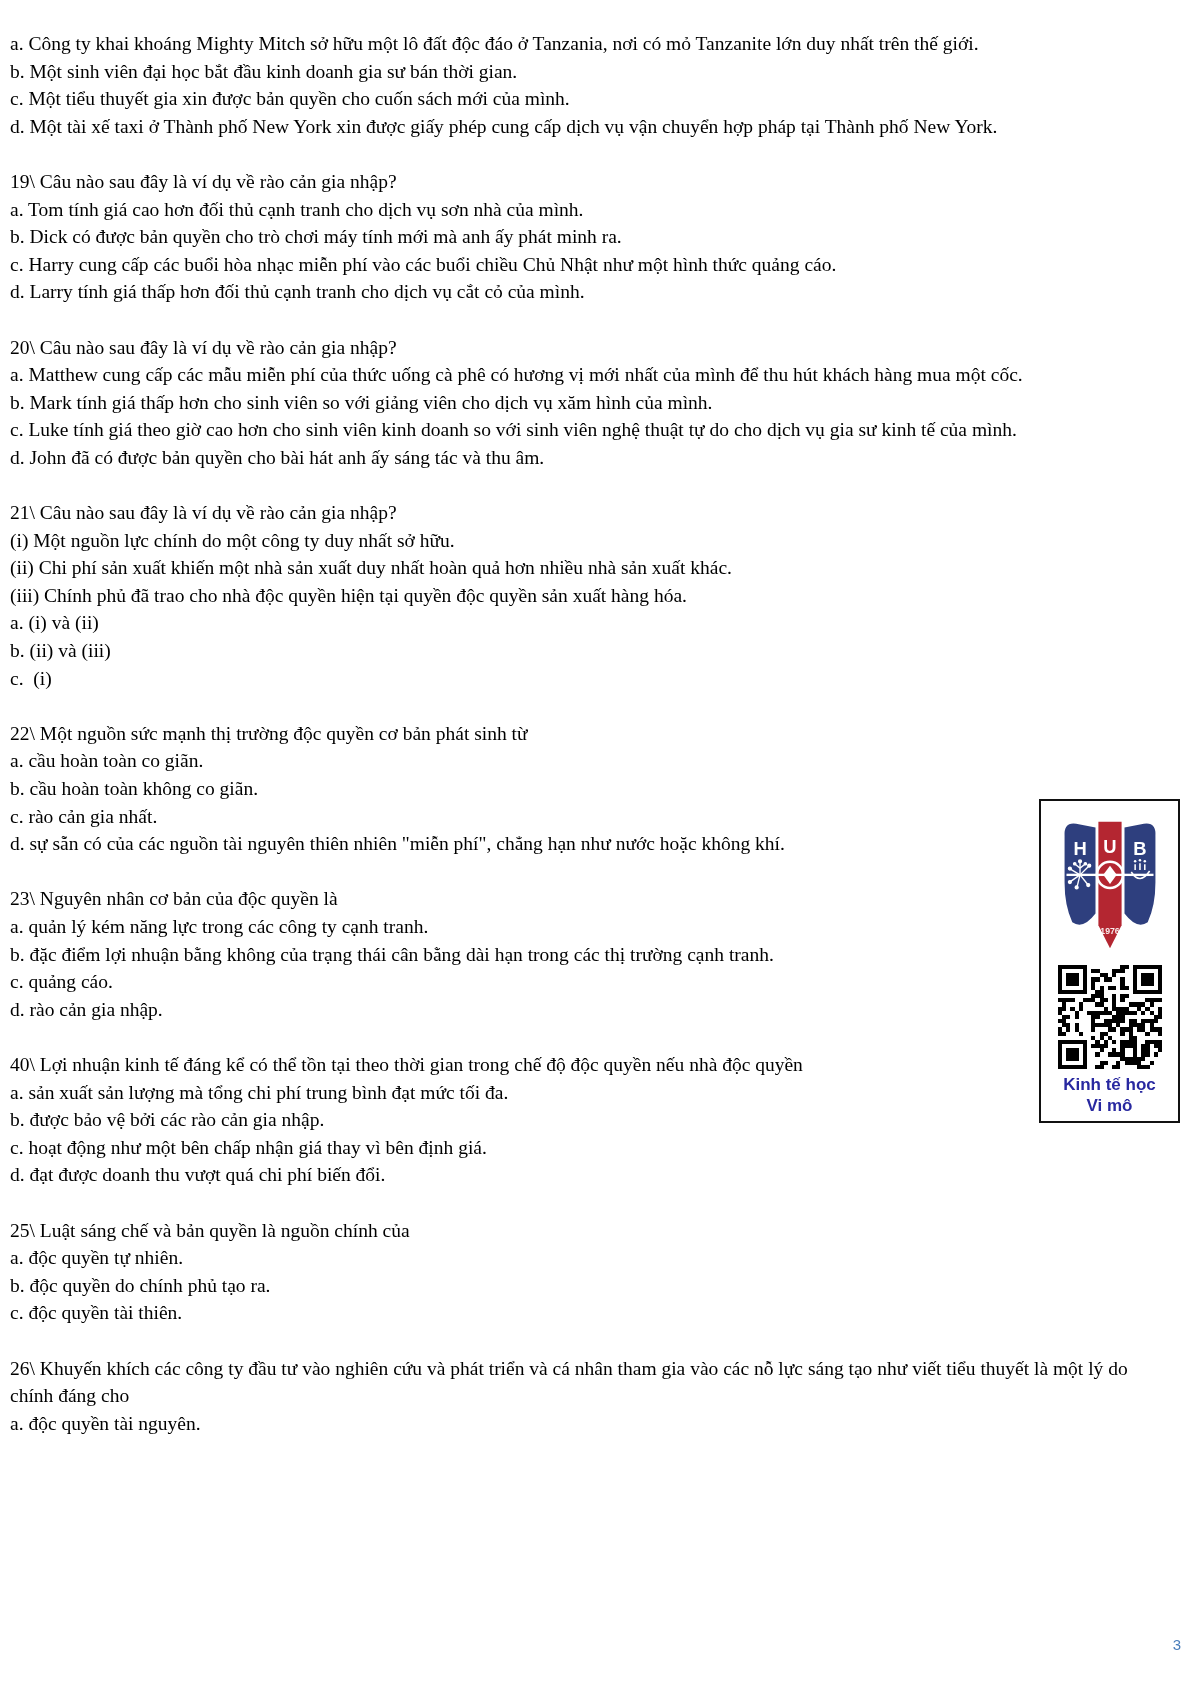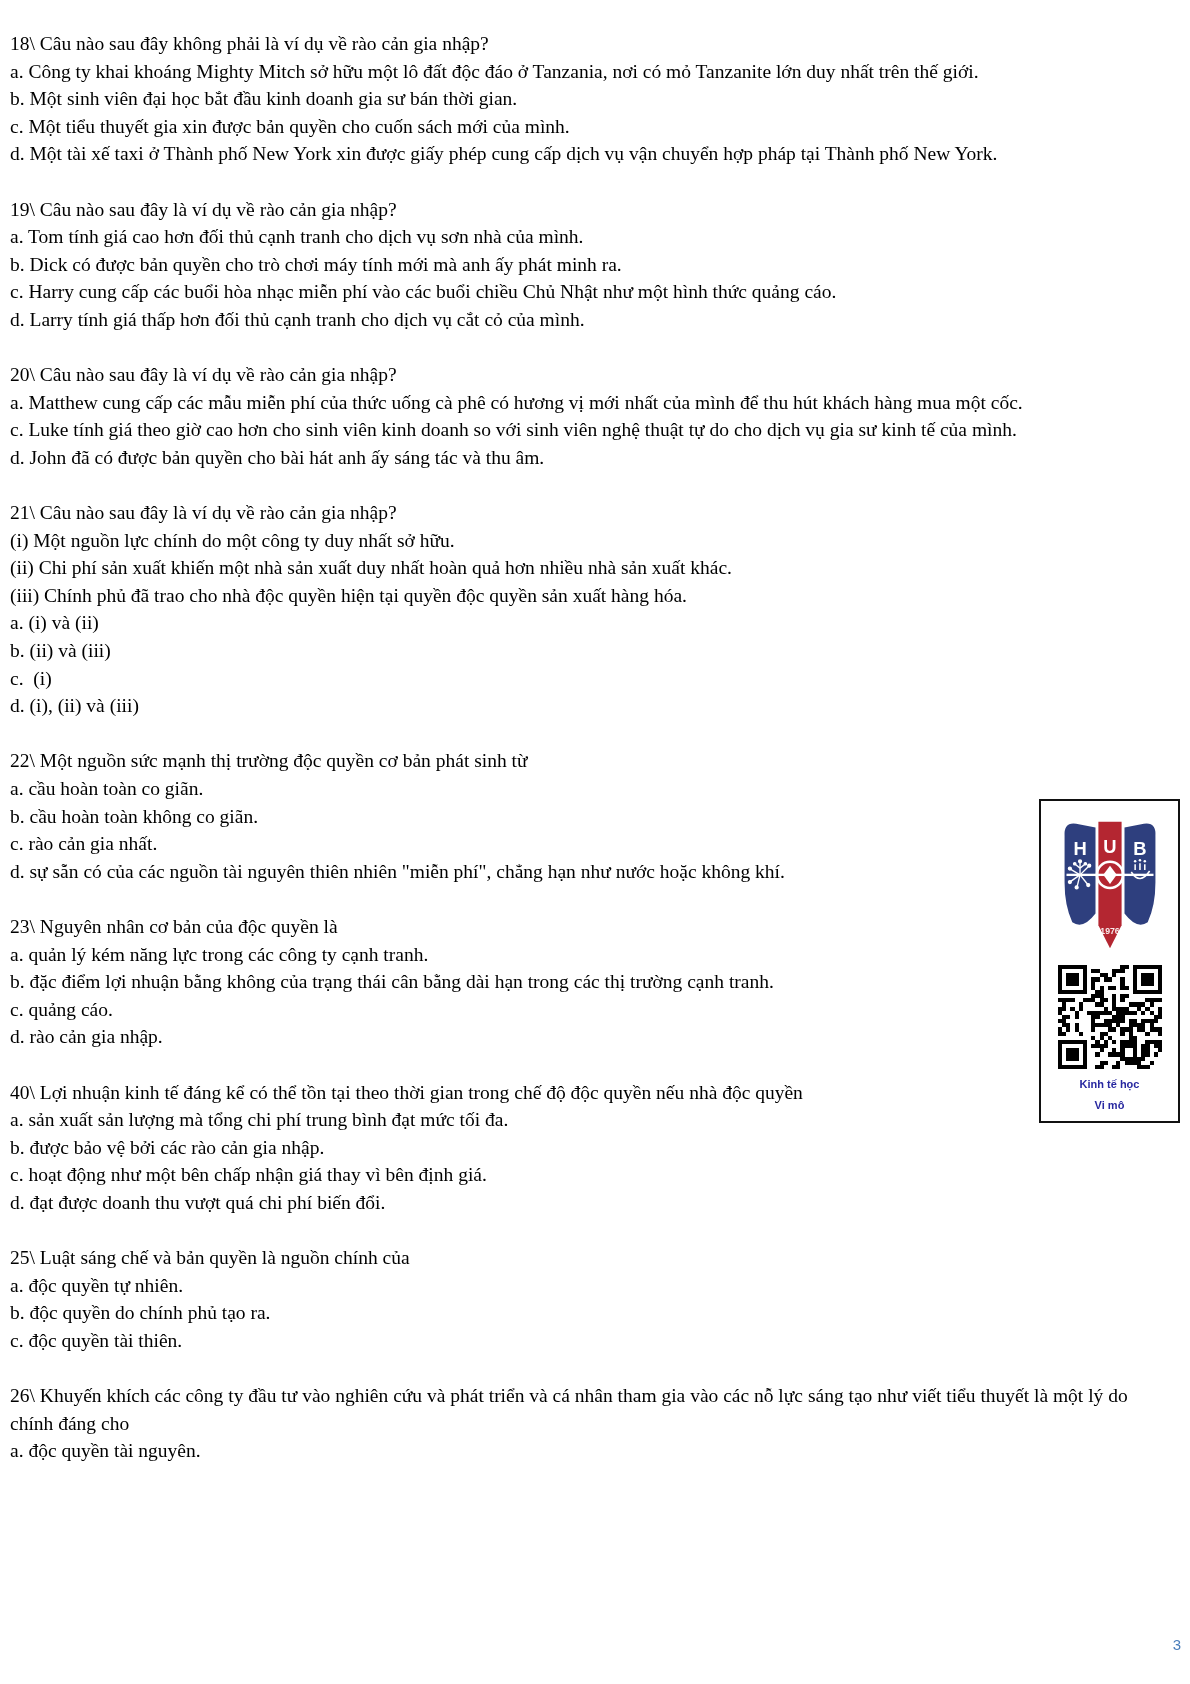--- a/index.html
+++ b/index.html
@@ -35,7 +35,6 @@
 
   <div id="content">
       <div class="qblock">
-        <div class="line prompt">18\ Câu nào sau đây không phải là ví dụ về rào cản gia nhập?</div>
         <div class="line opt">a. Công ty khai khoáng Mighty Mitch sở hữu một lô đất độc đáo ở Tanzania, nơi có mỏ Tanzanite lớn duy nhất trên thế giới.</div>
         <div class="line opt bold">b. Một sinh viên đại học bắt đầu kinh doanh gia sư bán thời gian.</div>
         <div class="line opt">c. Một tiểu thuyết gia xin được bản quyền cho cuốn sách mới của mình.</div>

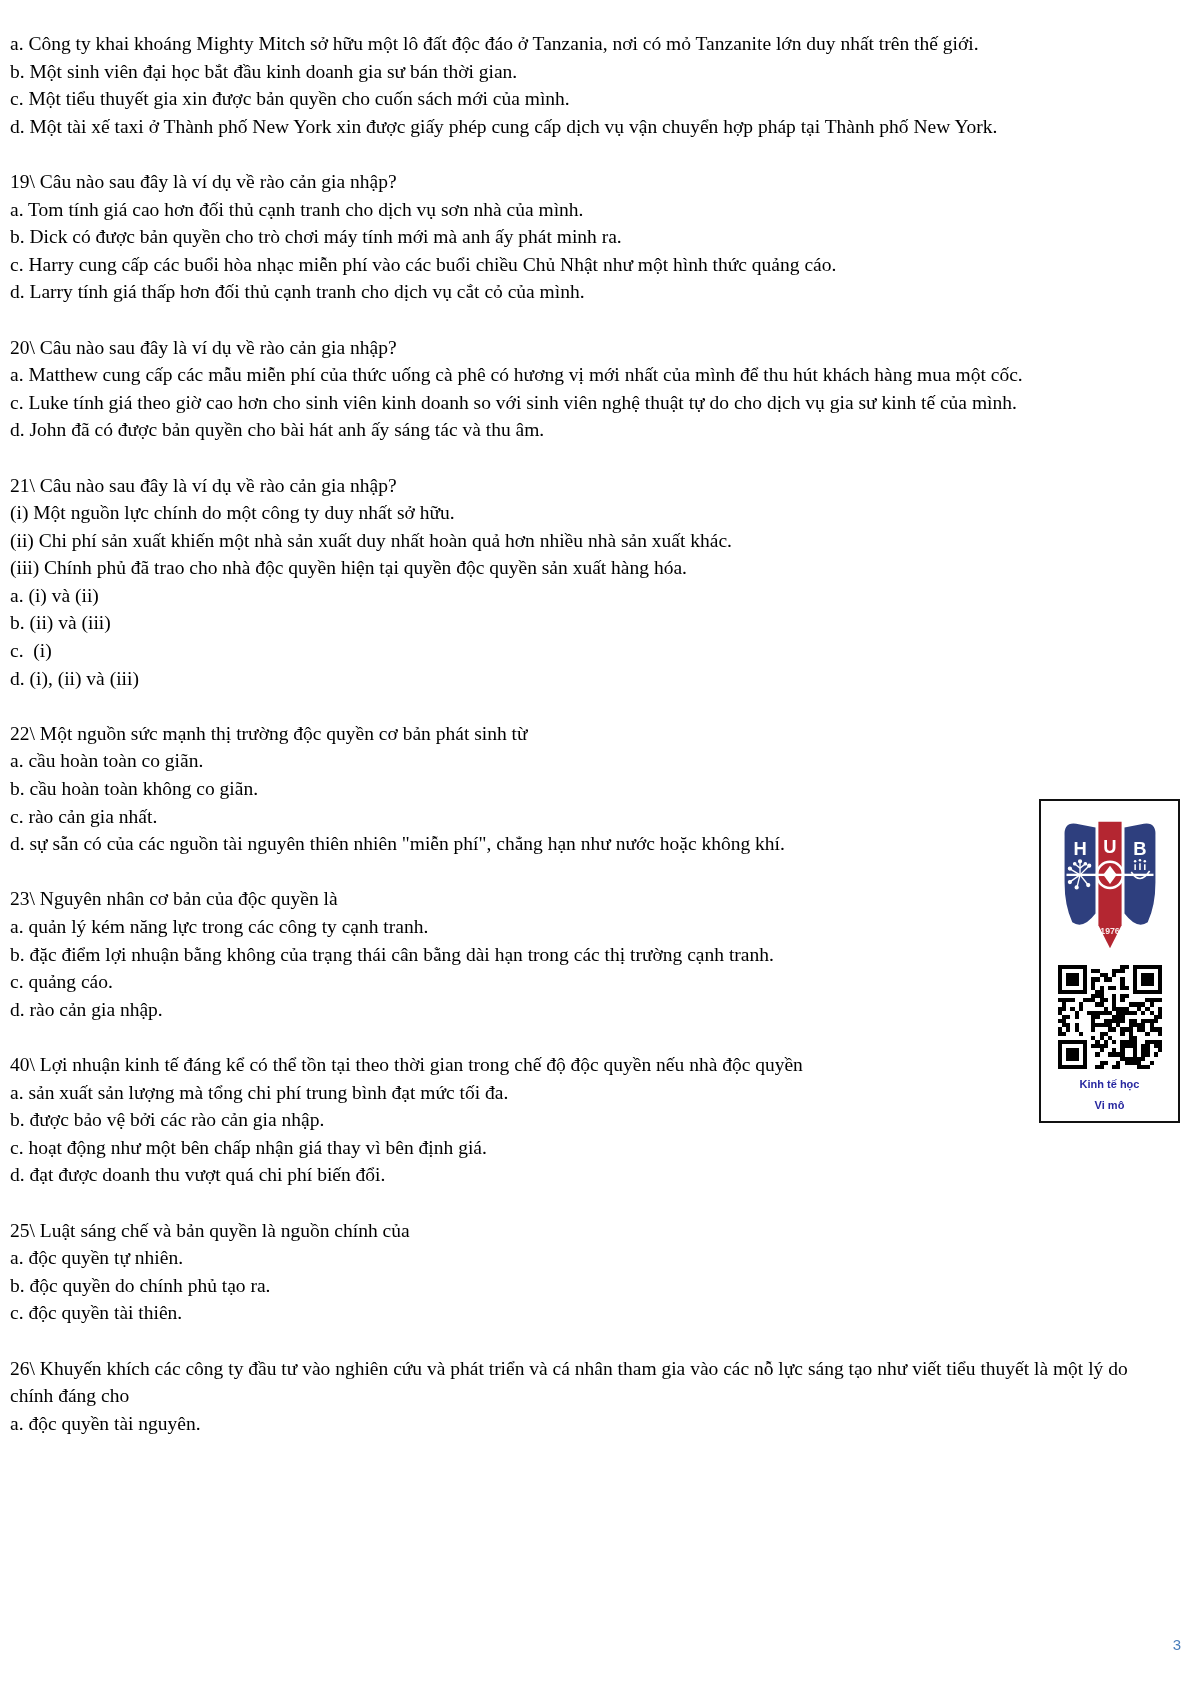--- a/index.html
+++ b/index.html
@@ -50,6 +50,7 @@
       <div class="qblock">
         <div class="line prompt">20\ Câu nào sau đây là ví dụ về rào cản gia nhập?</div>
         <div class="line opt">a. Matthew cung cấp các mẫu miễn phí của thức uống cà phê có hương vị mới nhất của mình để thu hút khách hàng mua một cốc.</div>
+        <div class="line opt">b. Mark tính giá thấp hơn cho sinh viên so với giảng viên cho dịch vụ xăm hình của mình.</div>
         <div class="line opt">c. Luke tính giá theo giờ cao hơn cho sinh viên kinh doanh so với sinh viên nghệ thuật tự do cho dịch vụ gia sư kinh tế của mình.</div>
         <div class="line opt bold">d. John đã có được bản quyền cho bài hát anh ấy sáng tác và thu âm.</div>
       </div>

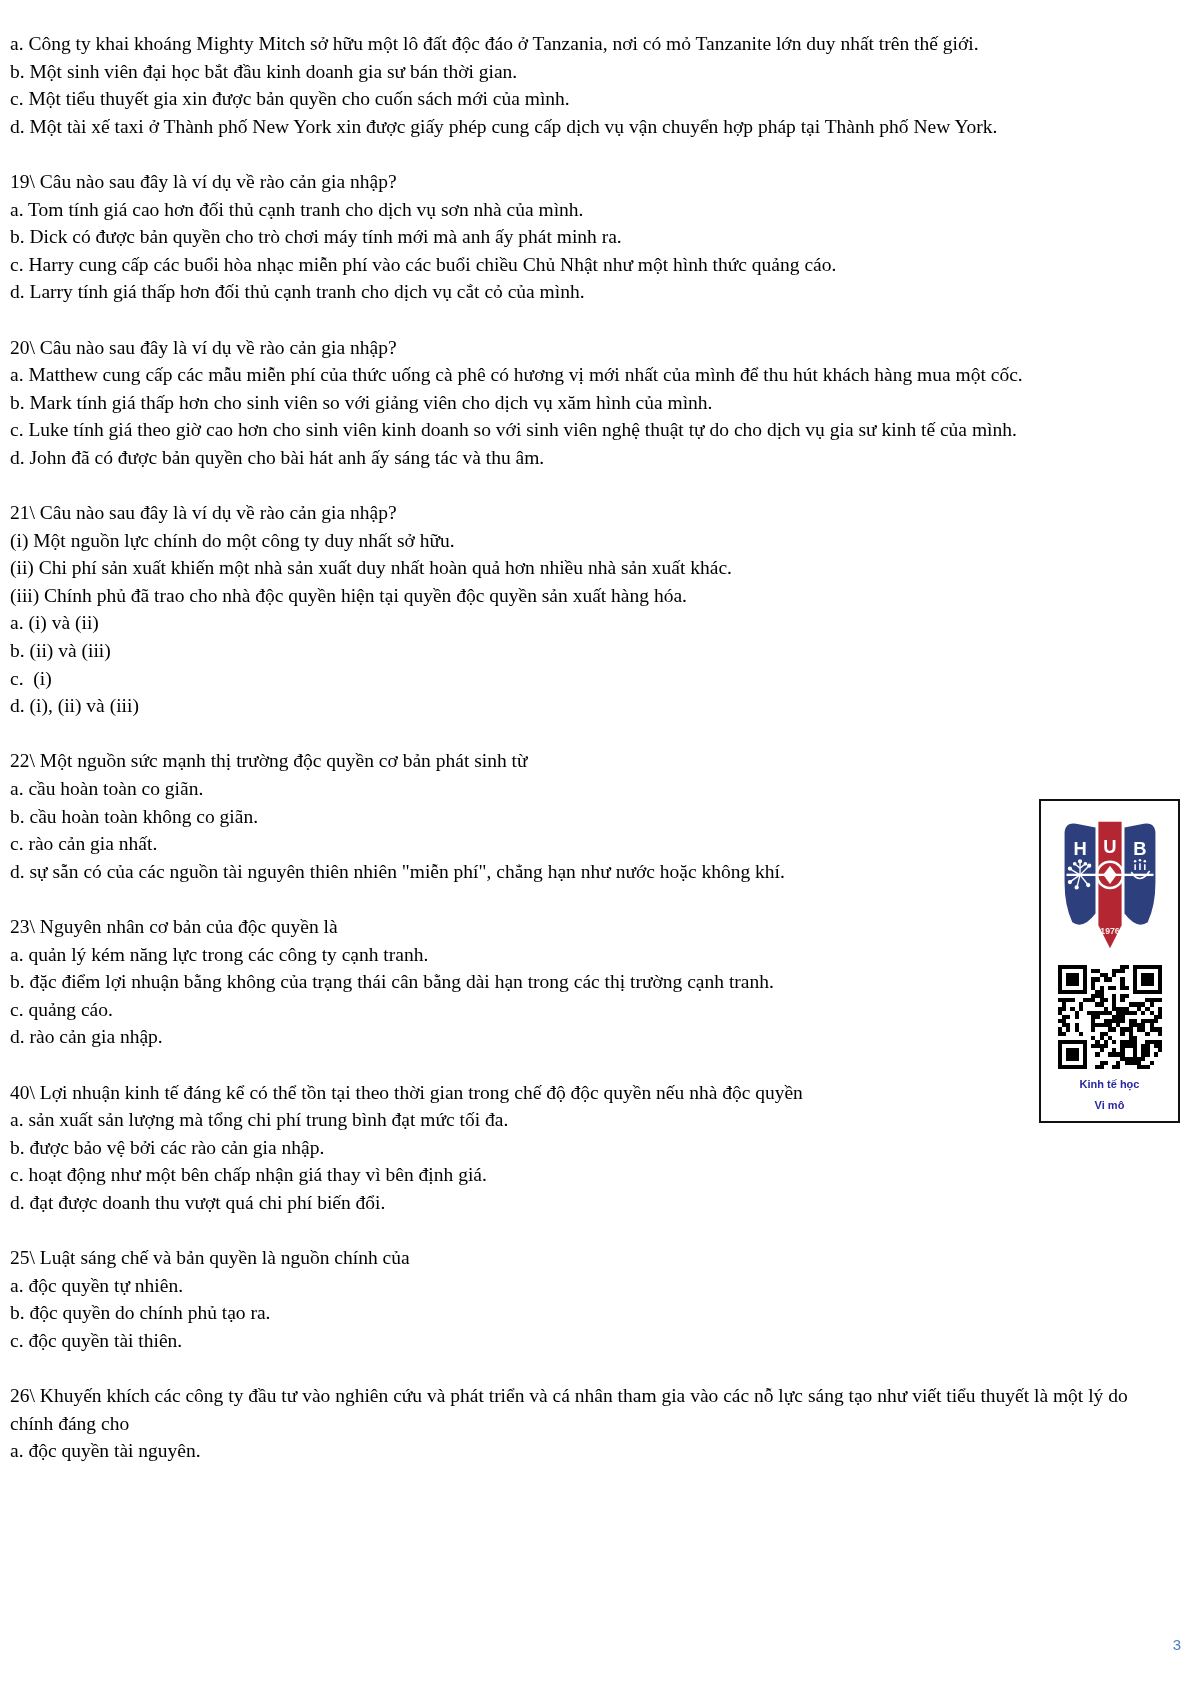--- a/index.html
+++ b/index.html
@@ -62,7 +62,6 @@
         <div class="line opt">a. (i) và (ii)</div>
         <div class="line opt">b. (ii) và (iii)</div>
         <div class="line opt">c.  (i)</div>
-        <div class="line opt bold">d. (i), (ii) và (iii)</div>
       </div>
       <div class="qblock">
         <div class="line prompt">22\ Một nguồn sức mạnh thị trường độc quyền cơ bản phát sinh từ</div>

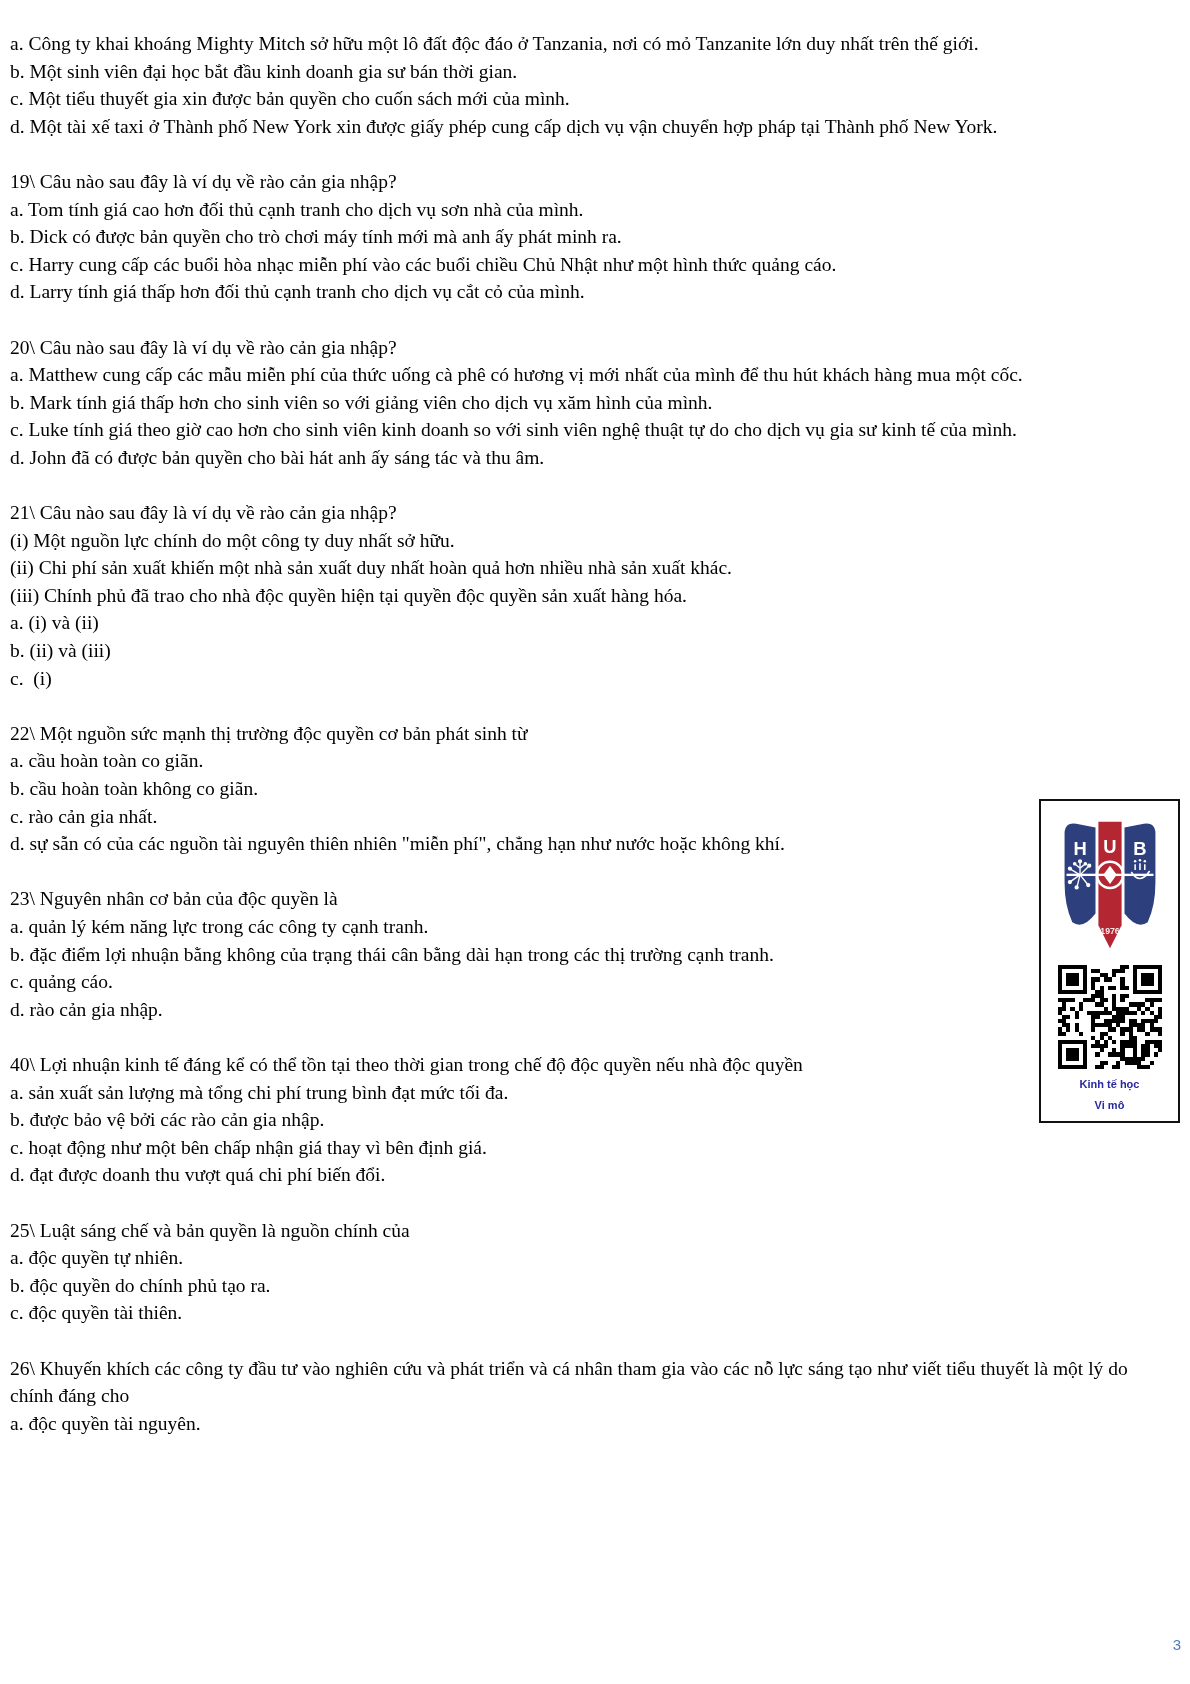--- a/index.html
+++ b/index.html
@@ -20,7 +20,7 @@
   .qr{display:block;margin:7px auto 0;width:104px;height:104px;shape-rendering:crispEdges;}
   .caption{
     margin-top:5px;font-family:"Liberation Sans", sans-serif;font-weight:700;
-    font-size:11px;line-height:21px;
+    font-size:17px;line-height:21px;
   }
   .page-number{
     position:absolute;right:9px;top:1631px;

